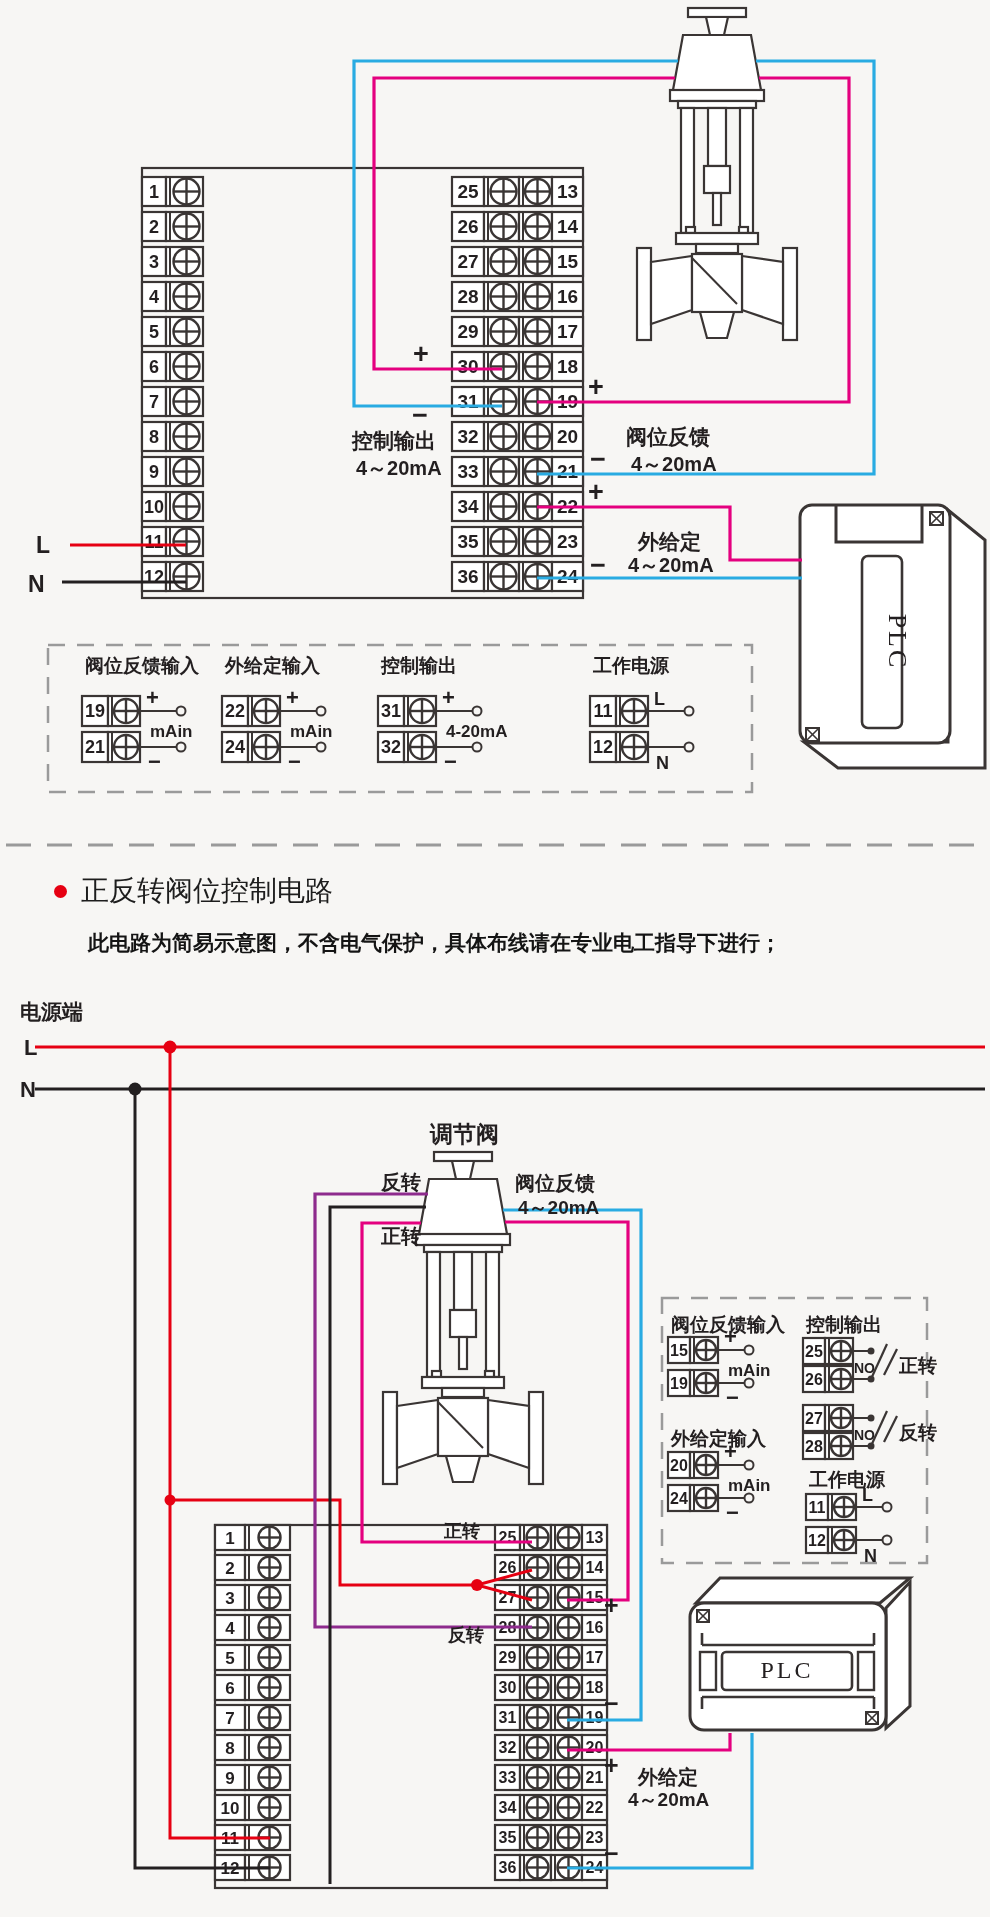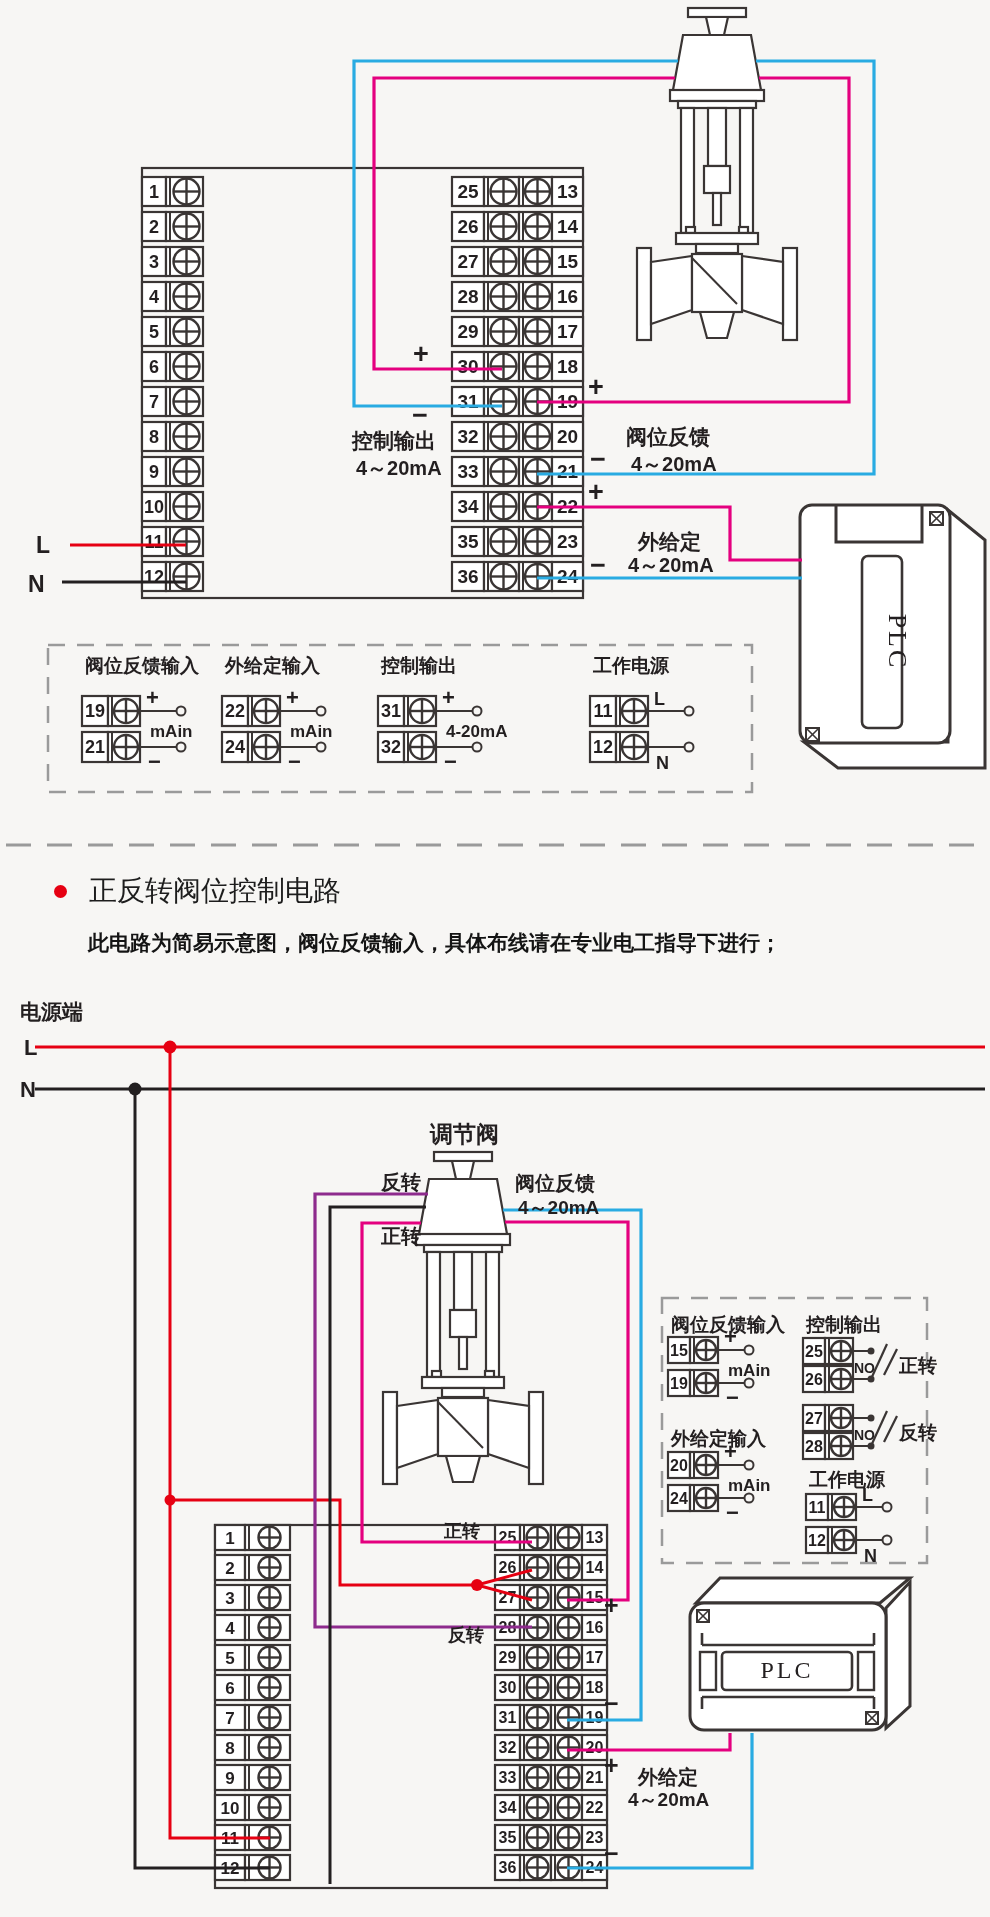--- a/index.html
+++ b/index.html
@@ -9,7 +9,7 @@
   svg text{font-family:"Liberation Sans","DejaVu Sans",sans-serif;fill:#231f20;}
   .plcfont{font-family:"Liberation Serif","DejaVu Serif",serif;}
   .h2-title{position:absolute;left:54px;top:872px;font-size:28px;color:#1d1d1d;
-            display:flex;align-items:center;gap:22px;font-weight:500;text-align:right;}
+            display:flex;align-items:center;gap:14px;font-weight:500;text-align:right;}
   .bullet{width:13px;height:13px;border-radius:50%;background:#e60012;flex:0 0 auto;}
   .h2-sub{position:absolute;left:88px;top:929px;font-size:21px;font-weight:700;color:#141414;}
 </style>

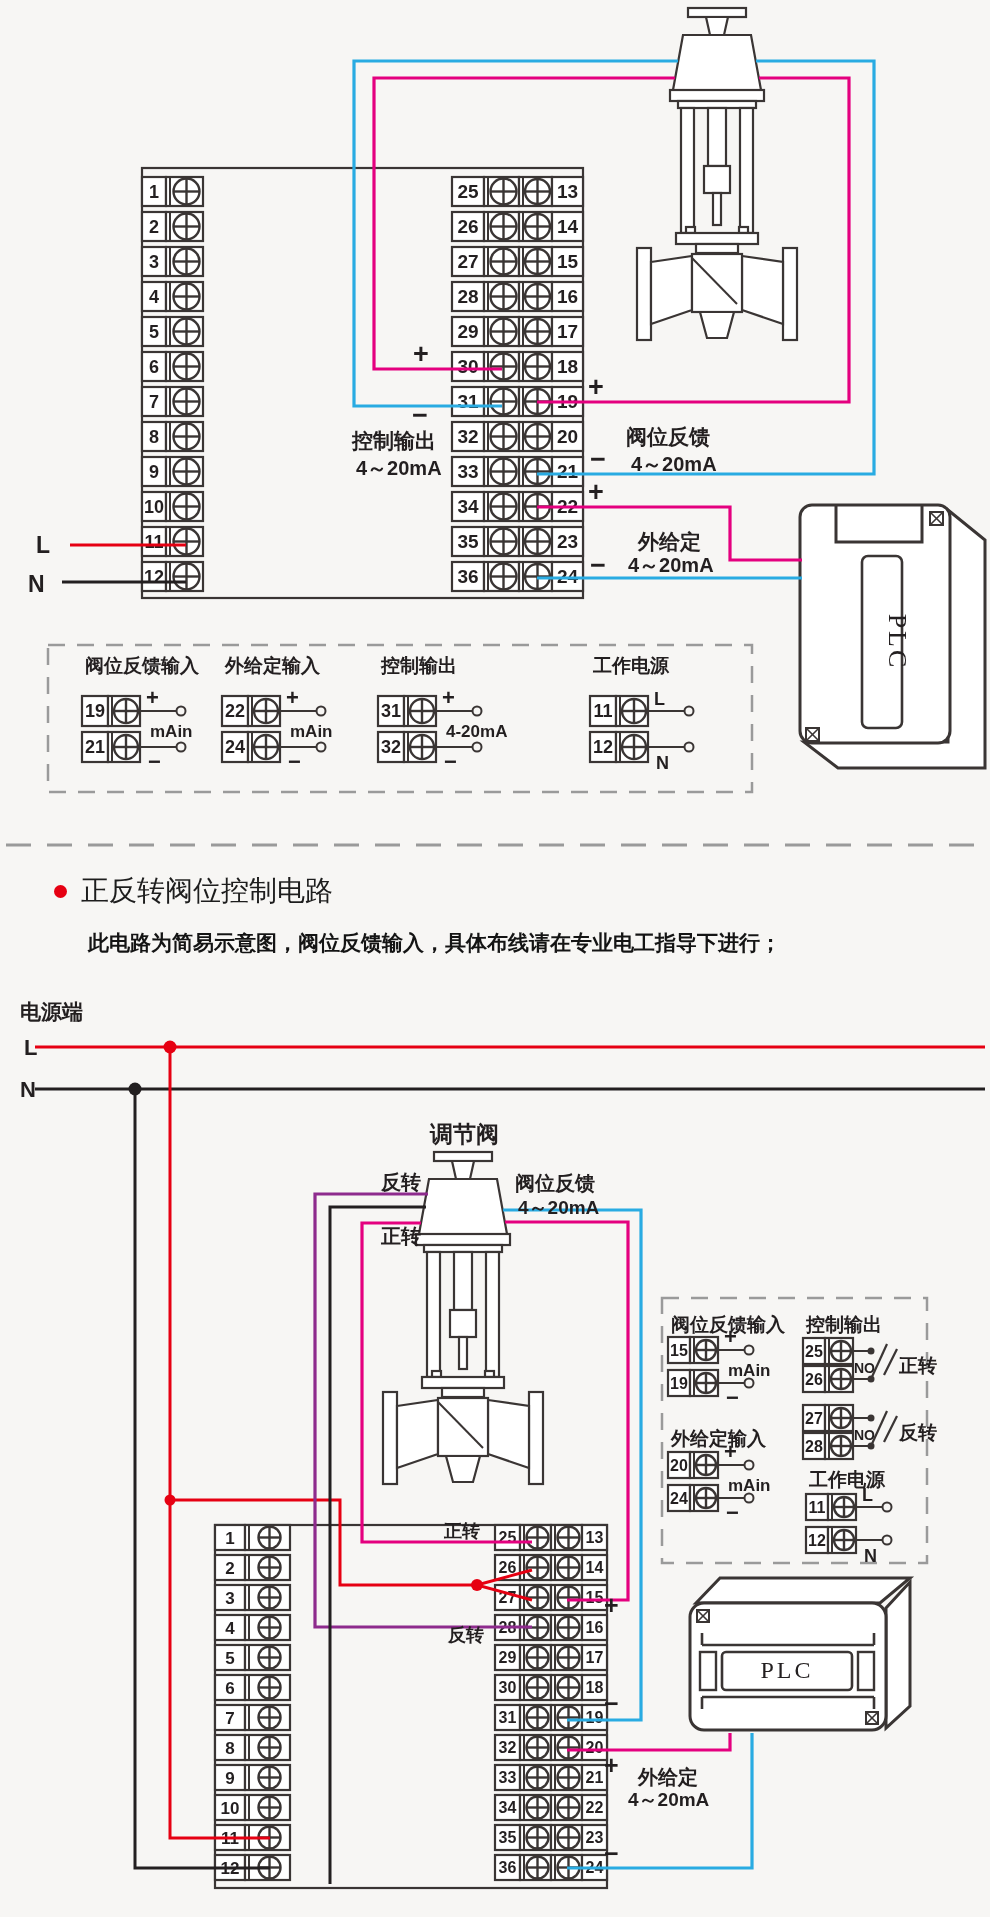--- a/index.html
+++ b/index.html
@@ -901,7 +901,7 @@
     <span class="bullet"></span>
     <span>正反转阀位控制电路</span>
   </div>
-  <div class="h2-sub">此电路为简易示意图，阀位反馈输入，具体布线请在专业电工指导下进行；</div>
+  <div class="h2-sub">此电路为简易示意图，不含电气保护，具体布线请在专业电工指导下进行；</div>
 </div>
 
 </body></html>

